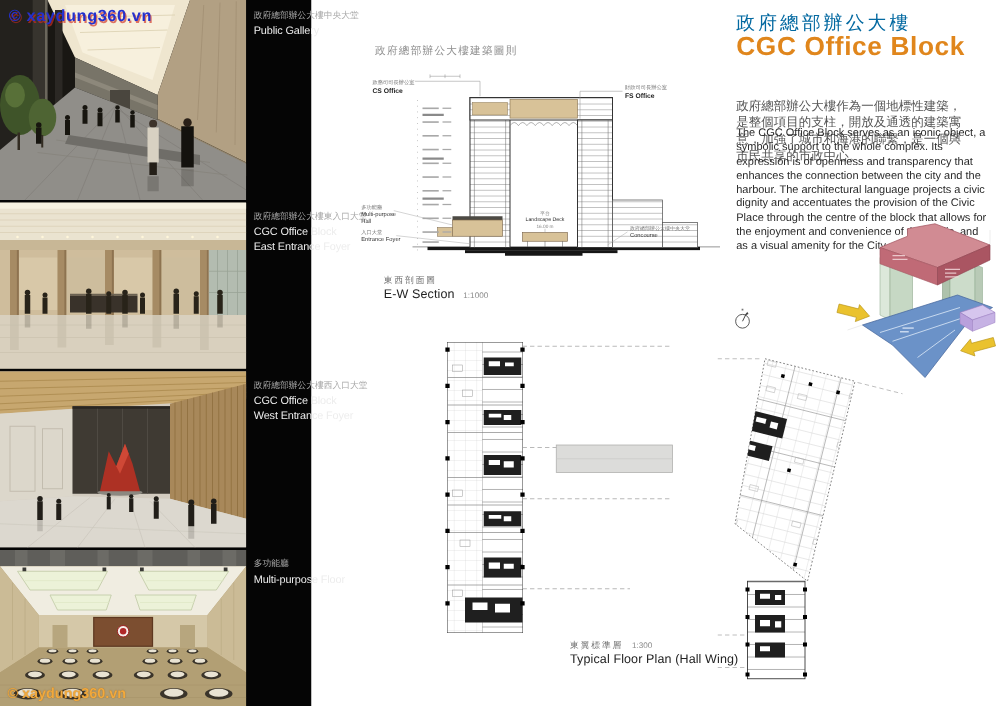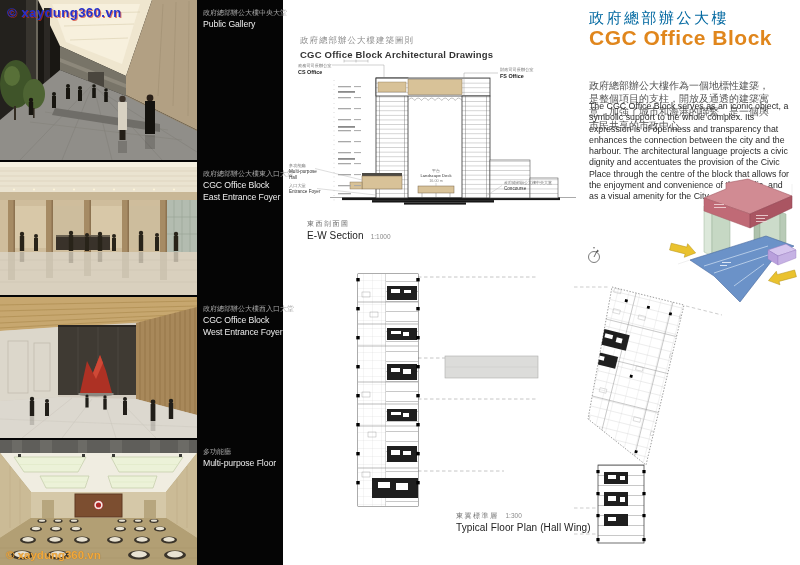--- a/index.html
+++ b/index.html
@@ -7,7 +7,7 @@
          font-family:"Liberation Sans","DejaVu Sans",sans-serif;}
   .abs{position:absolute;}
   
-  .photo-col{left:0;top:0;width:283px;height:565px;background:#050505;}
+  .photo-col{left:0;top:0;width:249px;height:565px;background:#050505;}
   .photo{left:0;display:block;}
   .plabel{left:203px;width:80px;}
   .plabel .zh{font-size:7px;color:#a8a8a8;line-height:1.35;margin-bottom:2px;white-space:nowrap;}

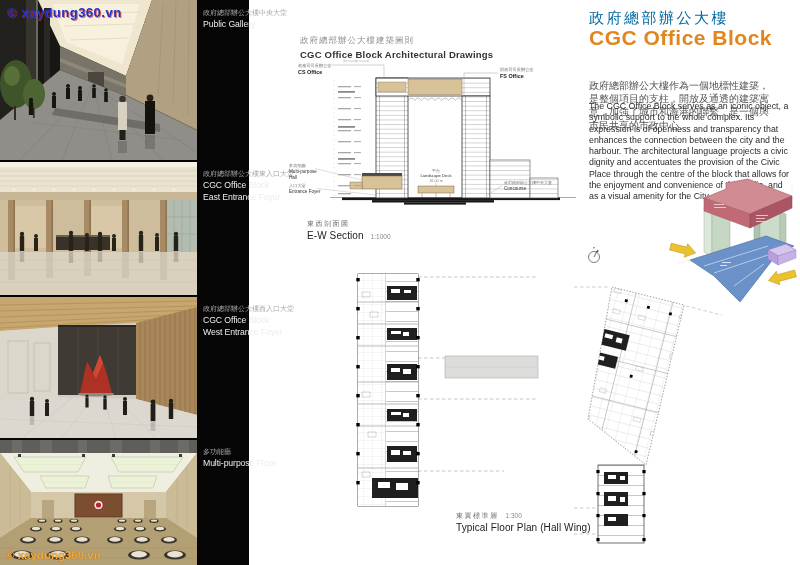--- a/index.html
+++ b/index.html
@@ -324,7 +324,6 @@
 
   <div class="abs" style="left:300px;top:35px">
     <div class="dt-zh">政府總部辦公大樓建築圖則</div>
-    <div class="dt-en">CGC Office Block Architectural Drawings</div>
   </div>
 
   <svg class="abs" style="left:288px;top:56px" width="296" height="160" viewBox="0 0 296 160">

